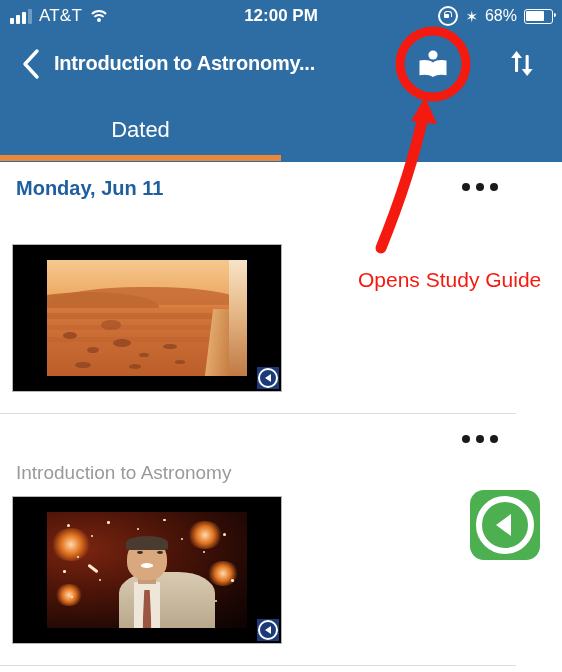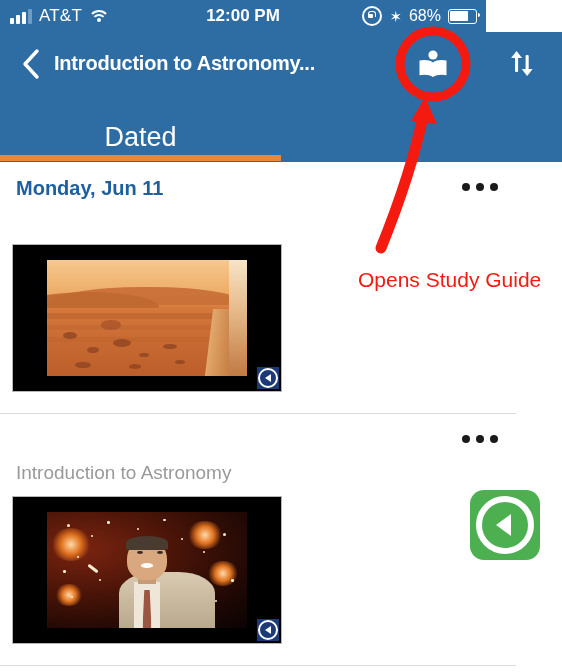--- a/index.html
+++ b/index.html
@@ -12,7 +12,7 @@
 
   
   .statusbar{
-    position:absolute;left:0;top:0;width:486px;height:32px;
+    position:absolute;left:0;top:0;width:562px;height:32px;
     background:#2E6CA4;color:#ffffff;
     display:flex;align-items:center;
   }

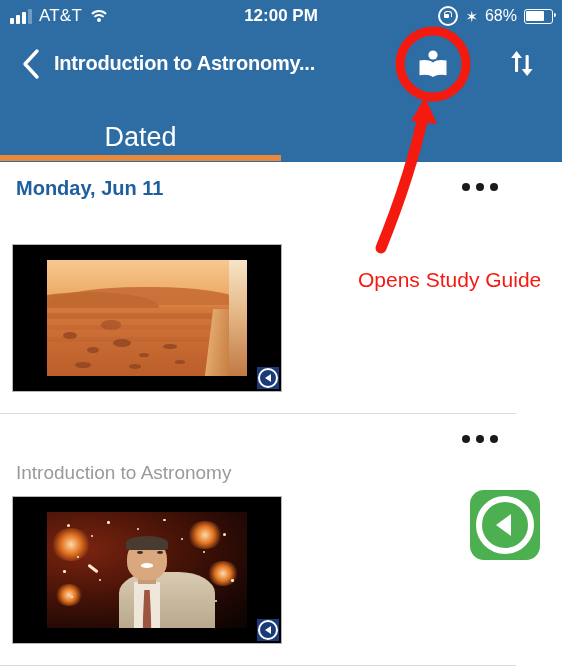--- a/index.html
+++ b/index.html
@@ -62,8 +62,8 @@
 
   
   .tabs{position:absolute;left:0;top:95px;width:562px;height:67px;background:#2E6CA4;}
-  .tab{position:absolute;top:12px;height:61px;width:281px;display:flex;align-items:center;
-    justify-content:center;color:#ffffff;font-size:27px;cursor:pointer;}
+  .tab{position:absolute;top:4px;height:61px;width:281px;display:flex;align-items:center;
+    justify-content:center;color:#ffffff;font-size:22px;cursor:pointer;}
   .tab.t1{left:0;}
   .tab.t2{left:281px;}
   .tab-underline{position:absolute;left:0;top:155px;width:281px;height:6px;background:#E8883A;}

